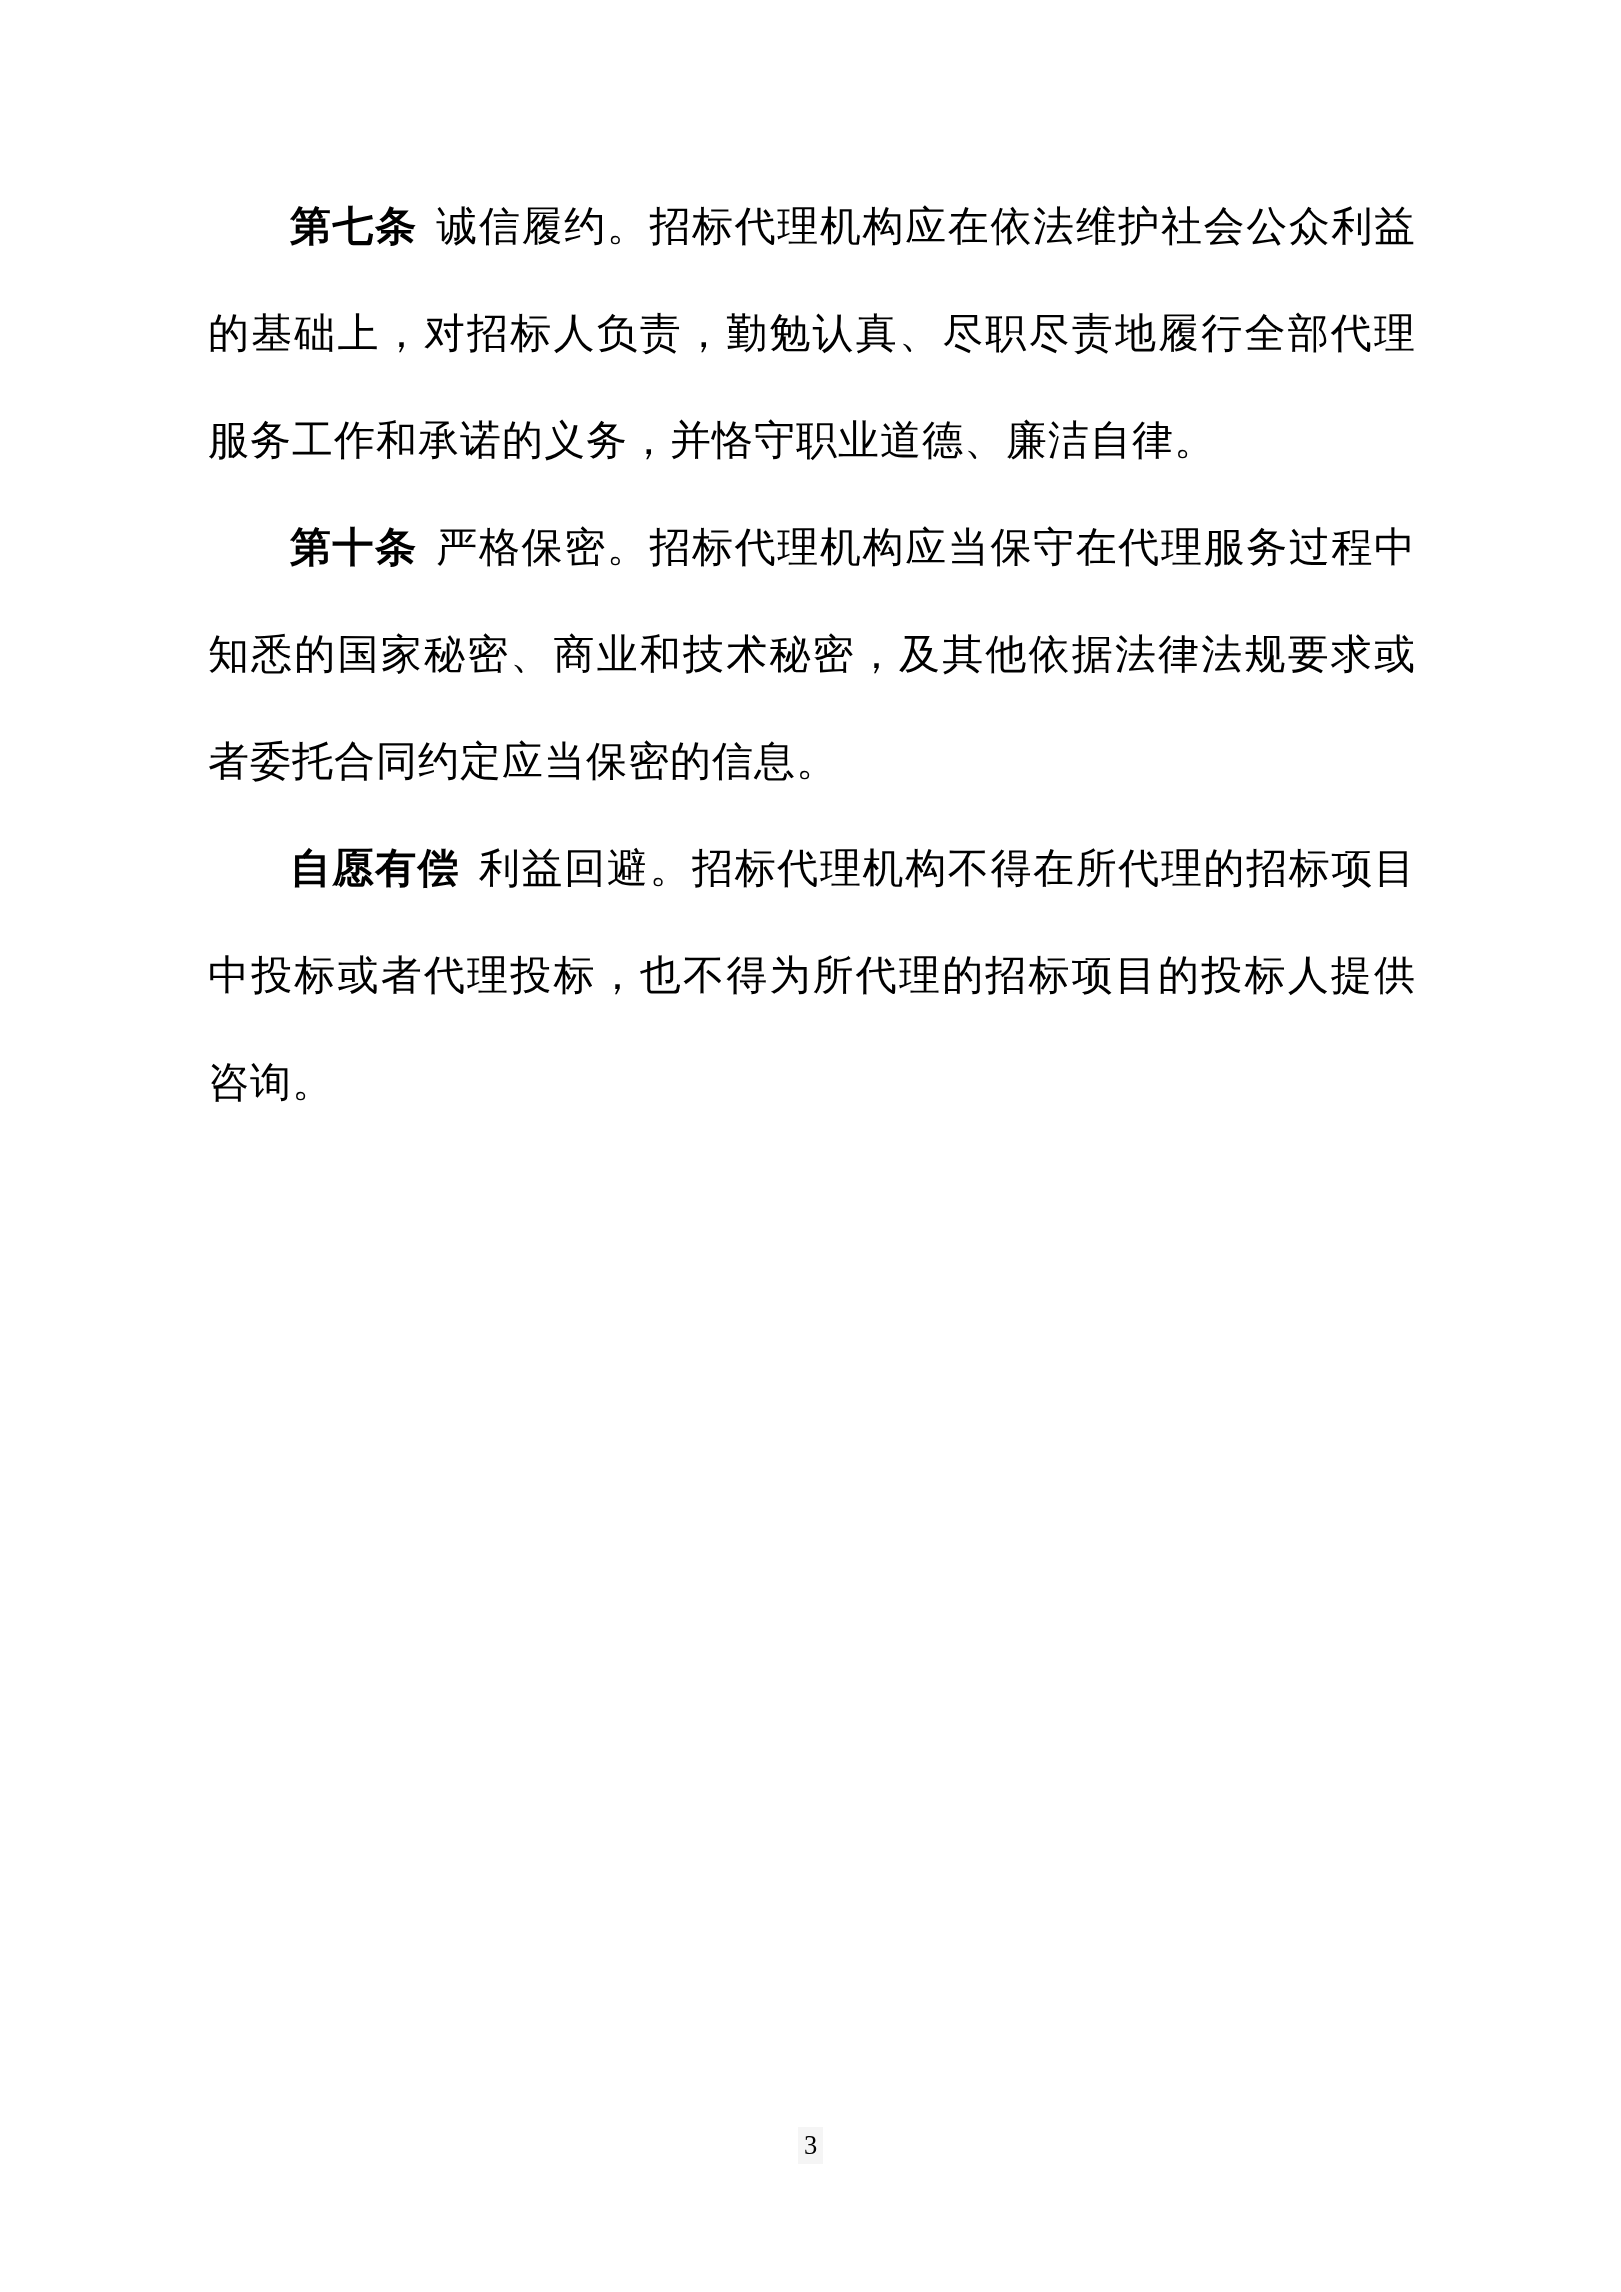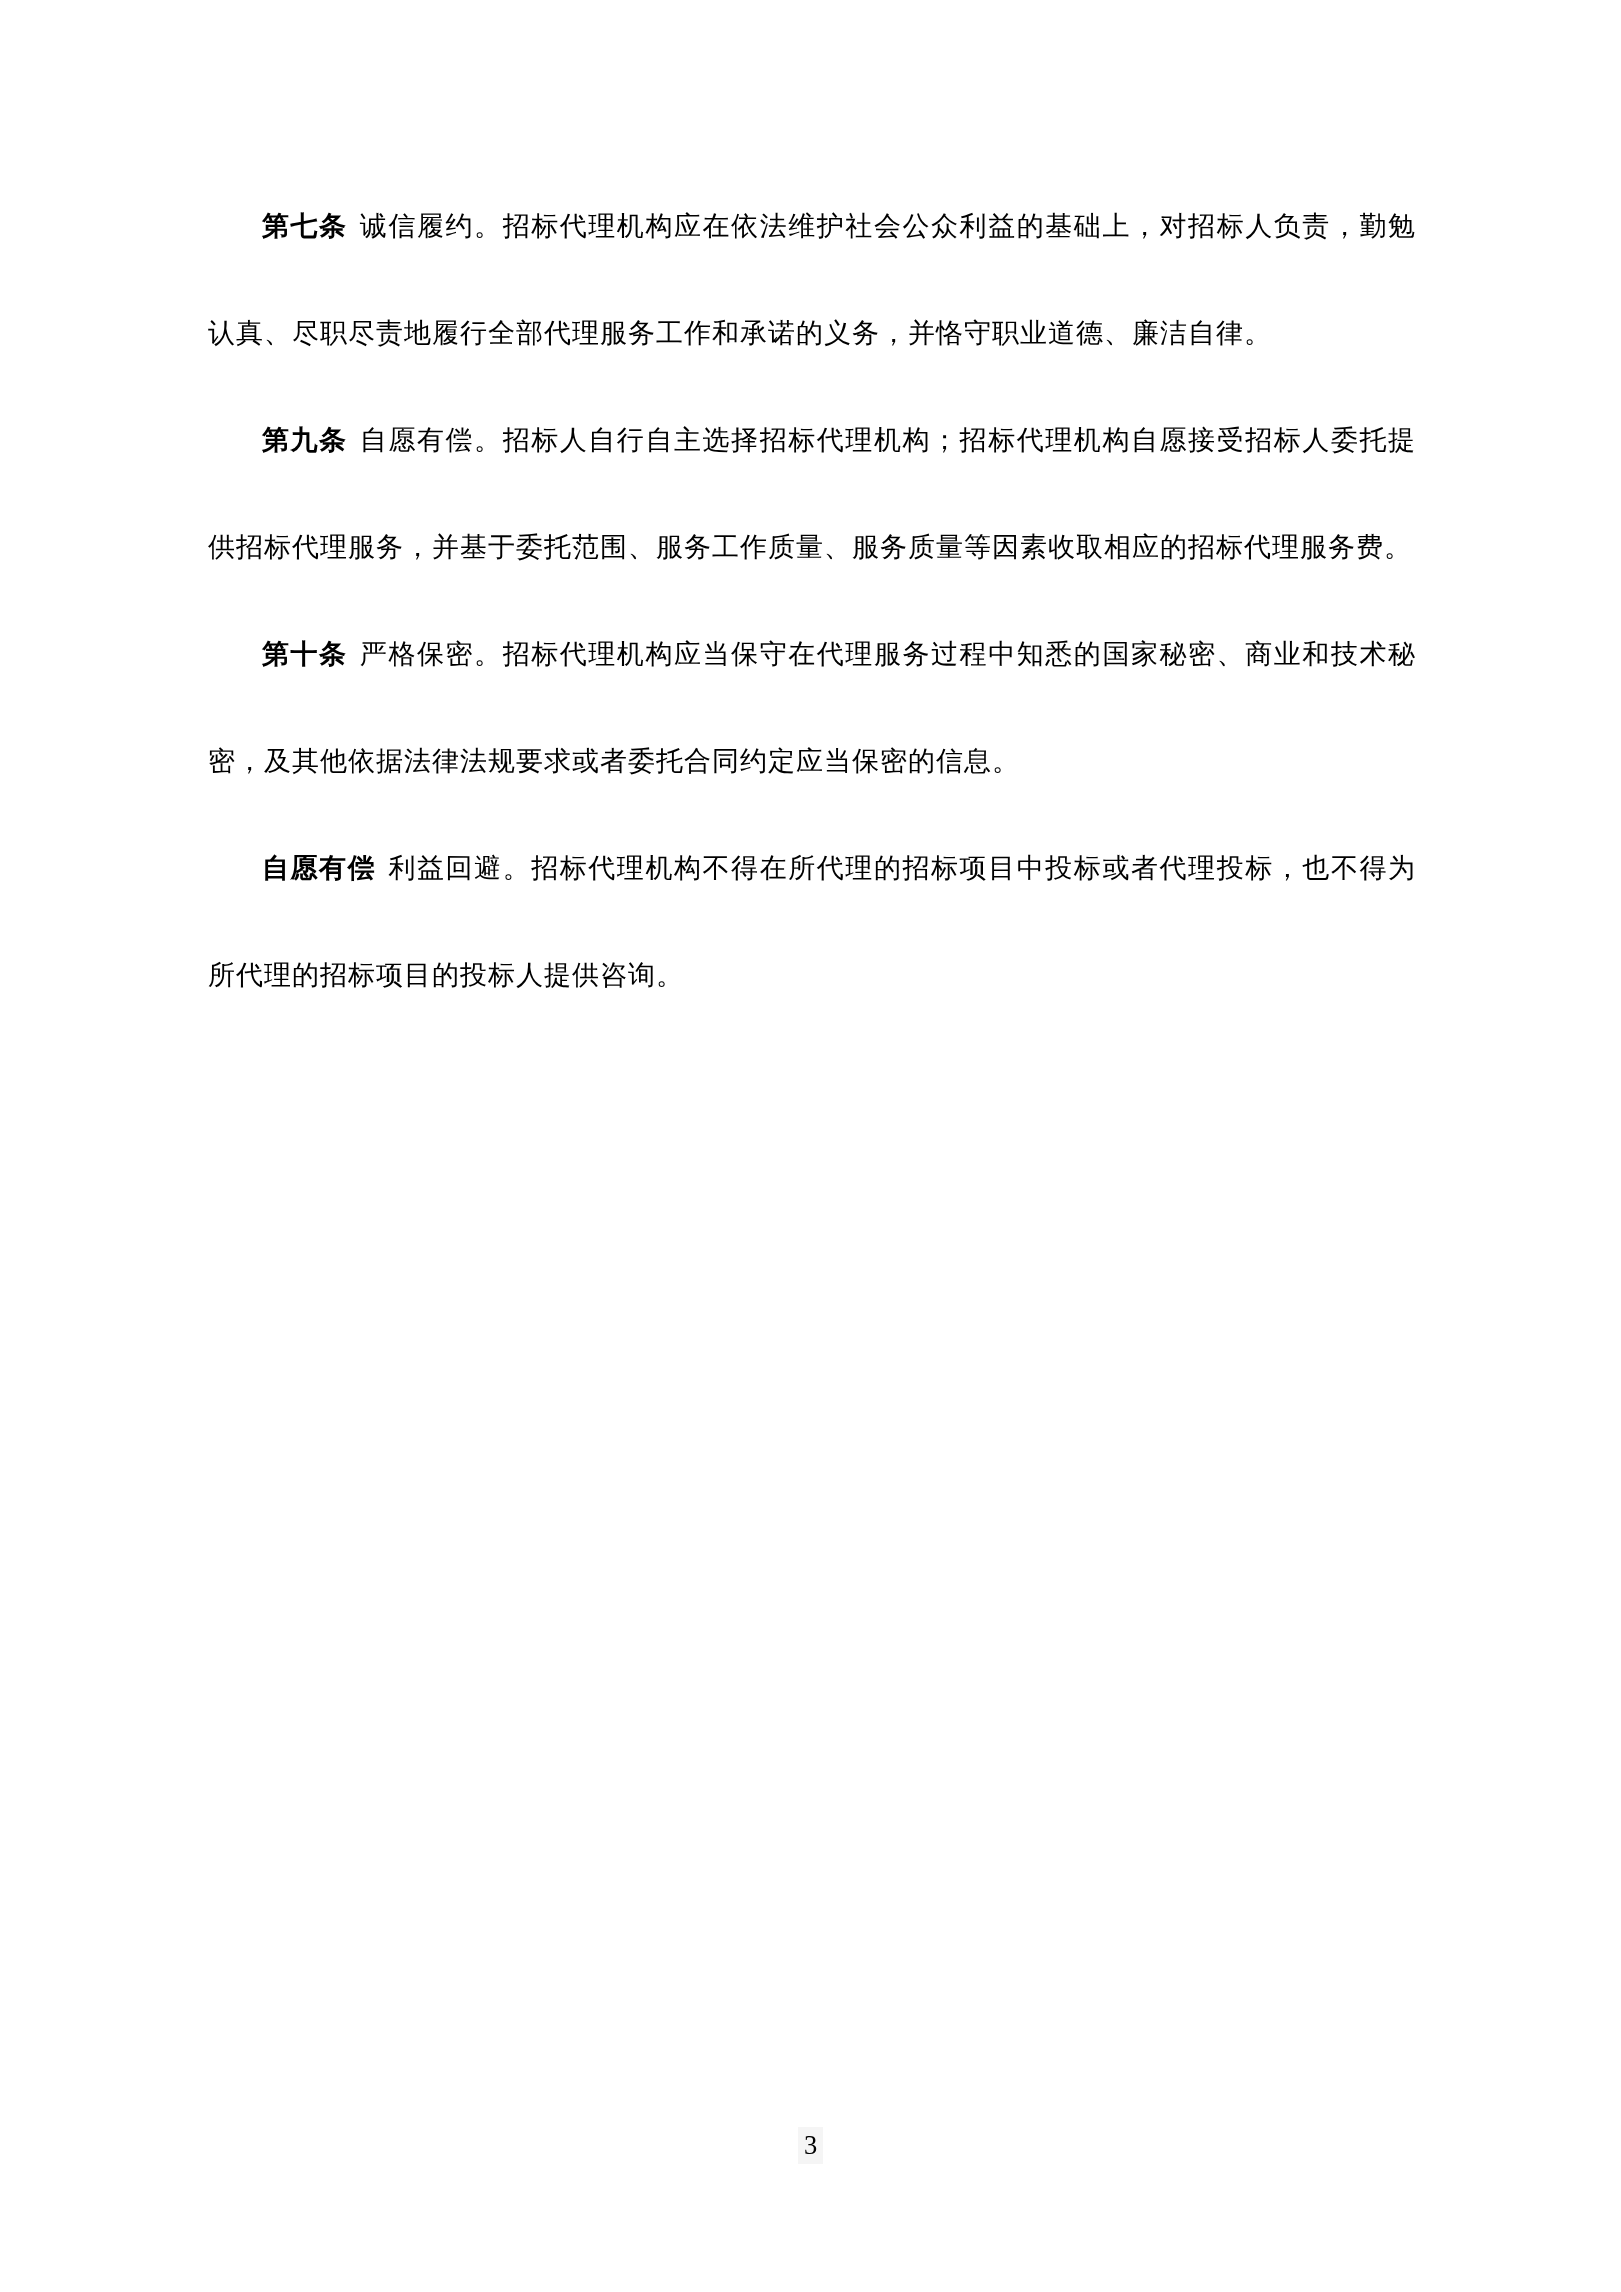--- a/index.html
+++ b/index.html
@@ -21,7 +21,7 @@
     left: 208px;
     top: 173px;
     width: 1208px;
-    font-size: 27px;
+    font-size: 41px;
     line-height: 107px;
     letter-spacing: 1px;
     text-align: justify;

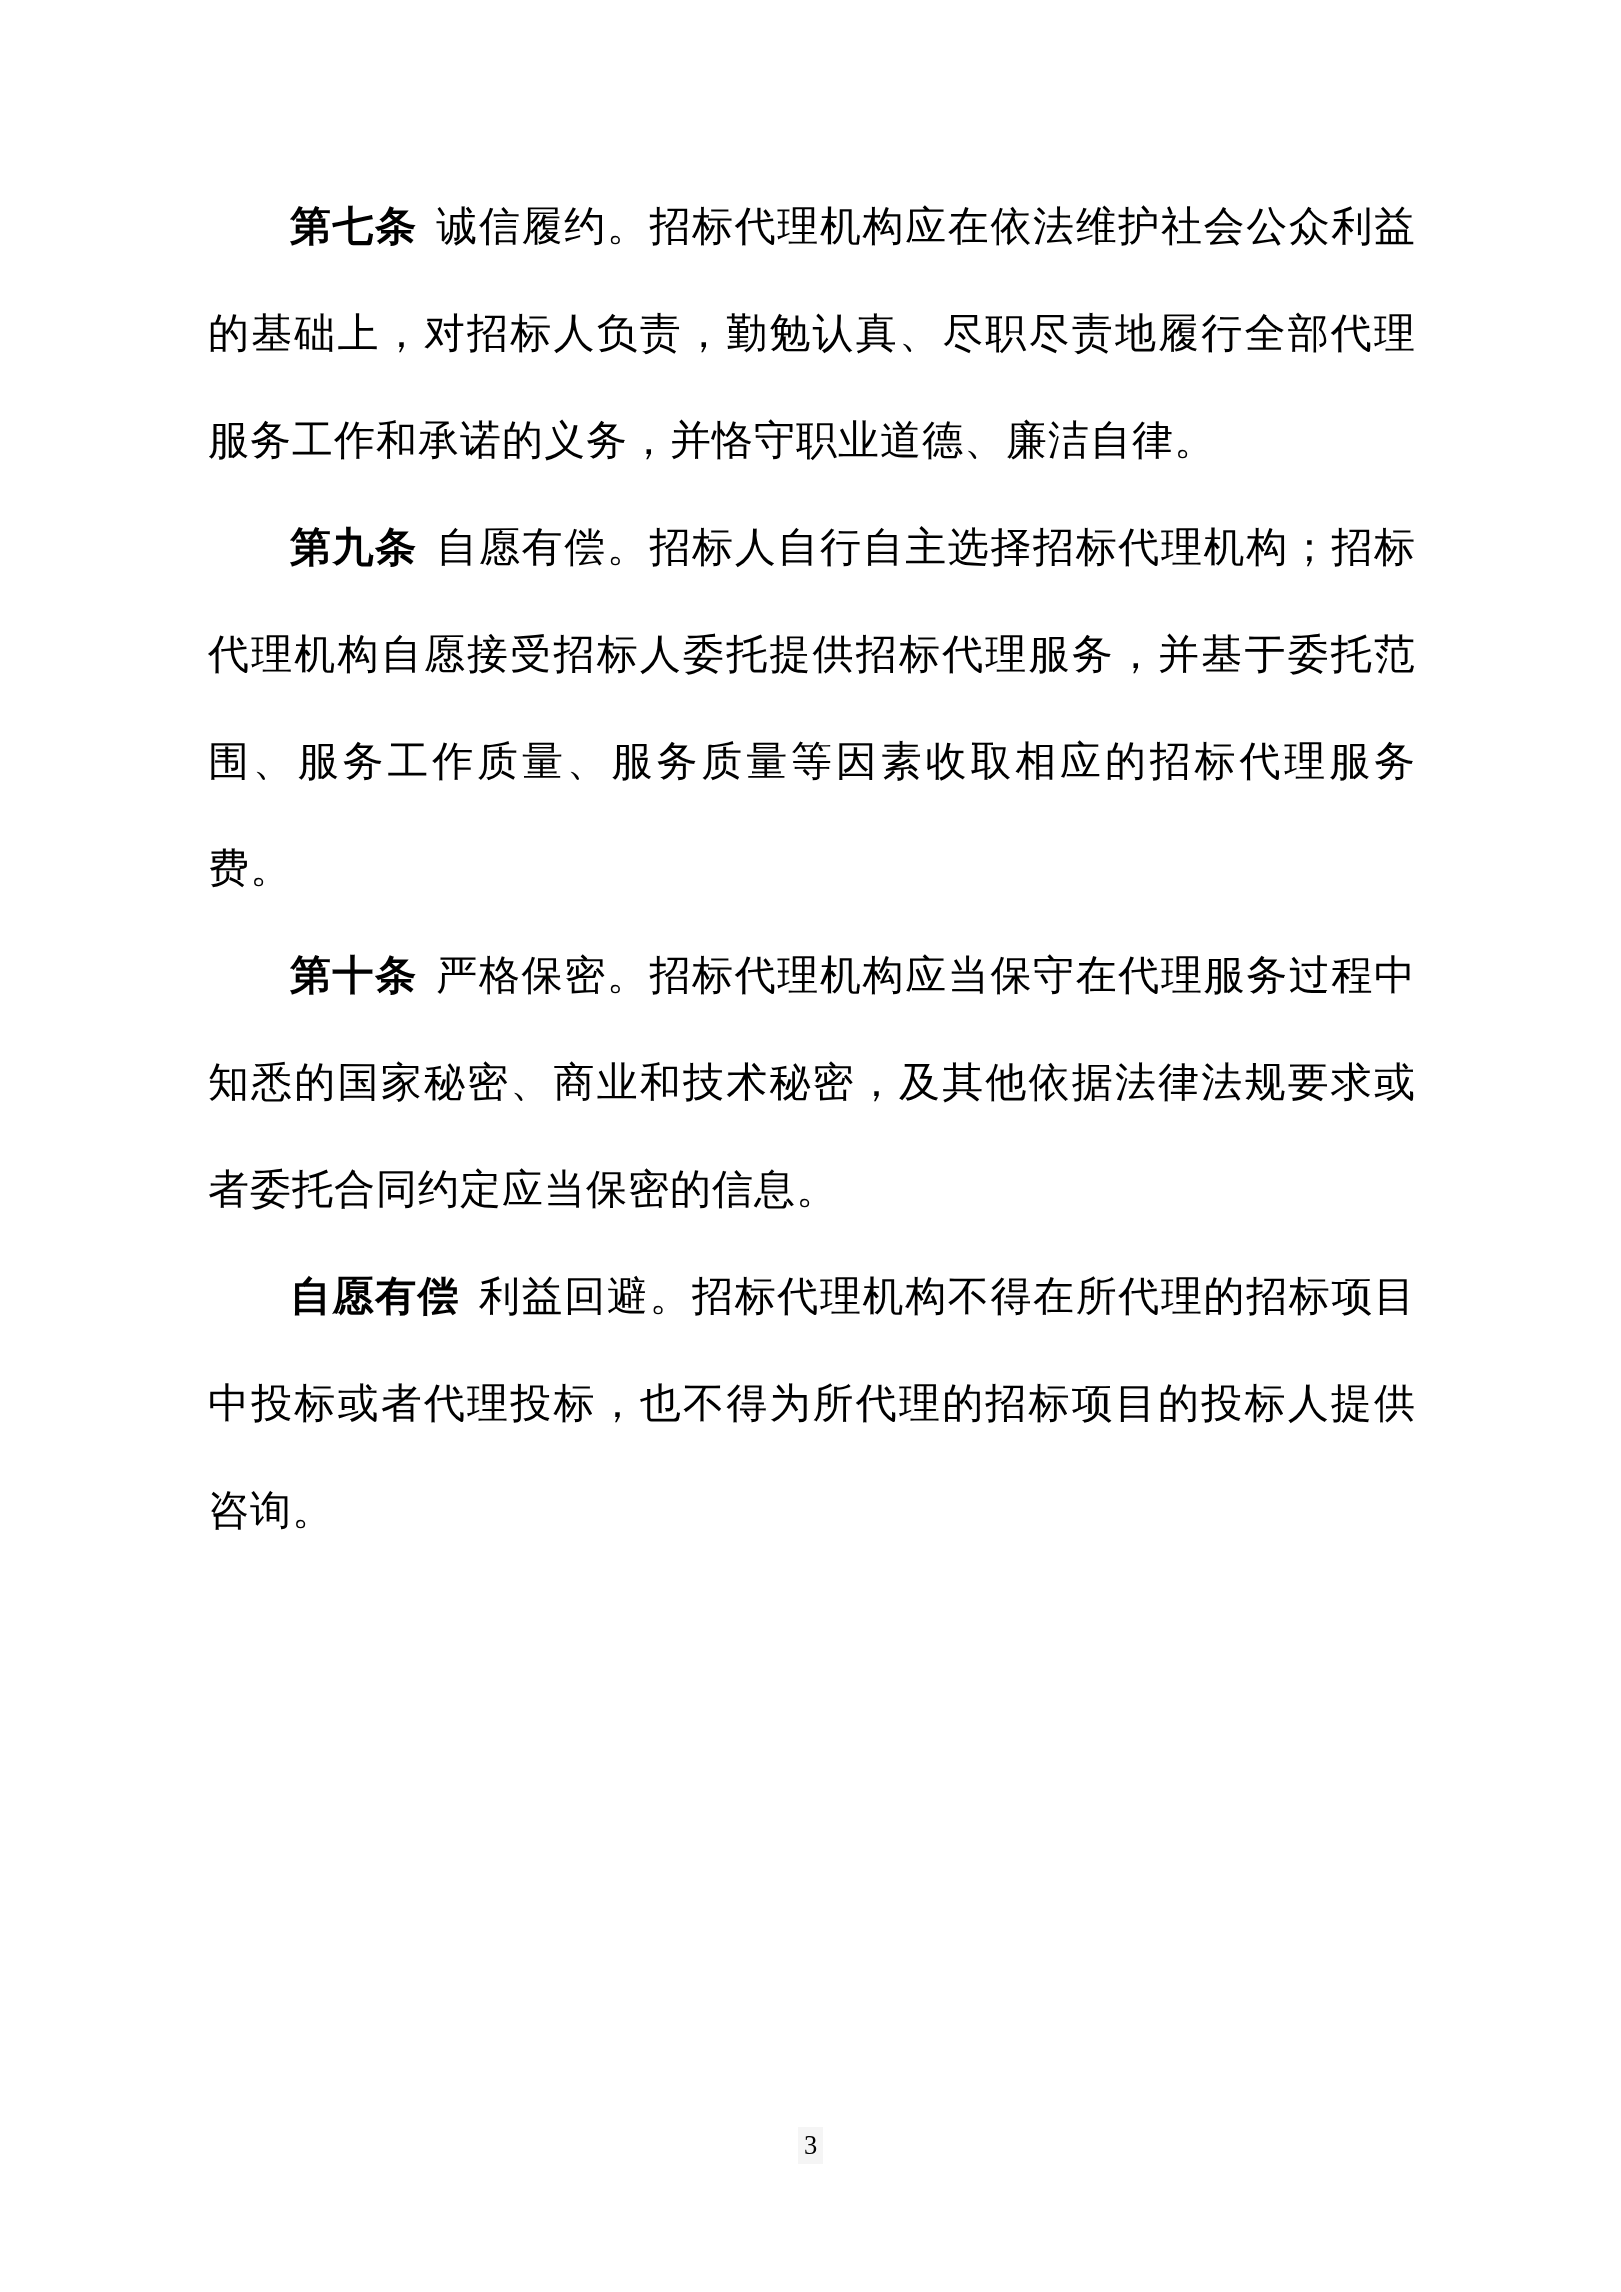--- a/index.html
+++ b/index.html
@@ -64,9 +64,6 @@
     </p>
 
 
-    <p class="article">
-      <span class="article-heading">第九条</span><span>自愿有偿。招标人自行自主选择招标代理机构；招标代理机构自愿接受招标人委托提供招标代理服务，并基于委托范围、服务工作质量、服务质量等因素收取相应的招标代理服务费。</span>
-    </p>
 
     <p class="article">
       <span class="article-heading">第十条</span><span>严格保密。招标代理机构应当保守在代理服务过程中知悉的国家秘密、商业和技术秘密，及其他依据法律法规要求或者委托合同约定应当保密的信息。</span>

